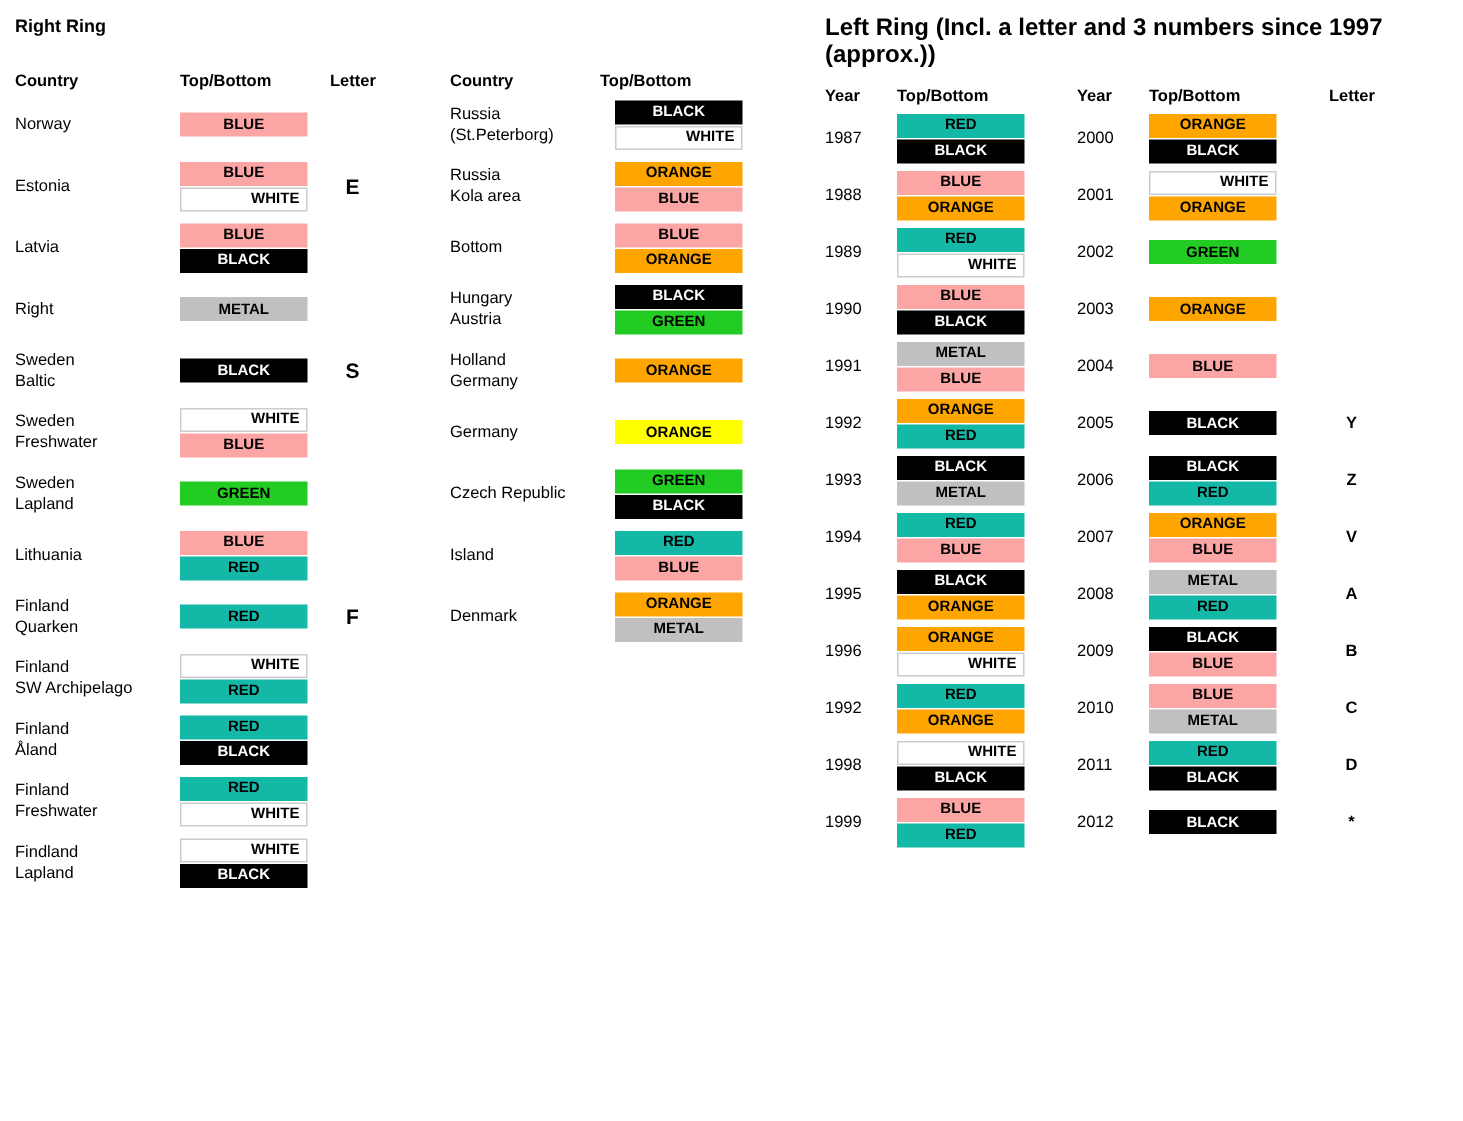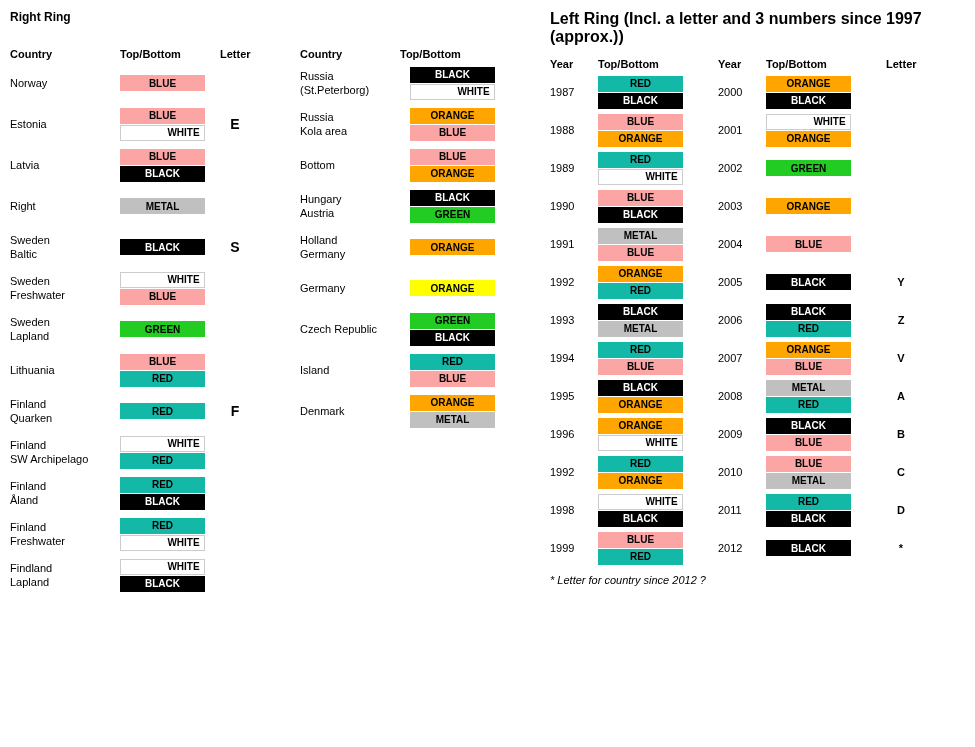--- a/index.html
+++ b/index.html
@@ -511,7 +511,6 @@
     <div class="lr-letter letter-cell">*</div>
   </div>
         </div>
-      <div class="footnote">* Letter for country since 2012 ?</div>
     </div>
   </div>
 </div>

